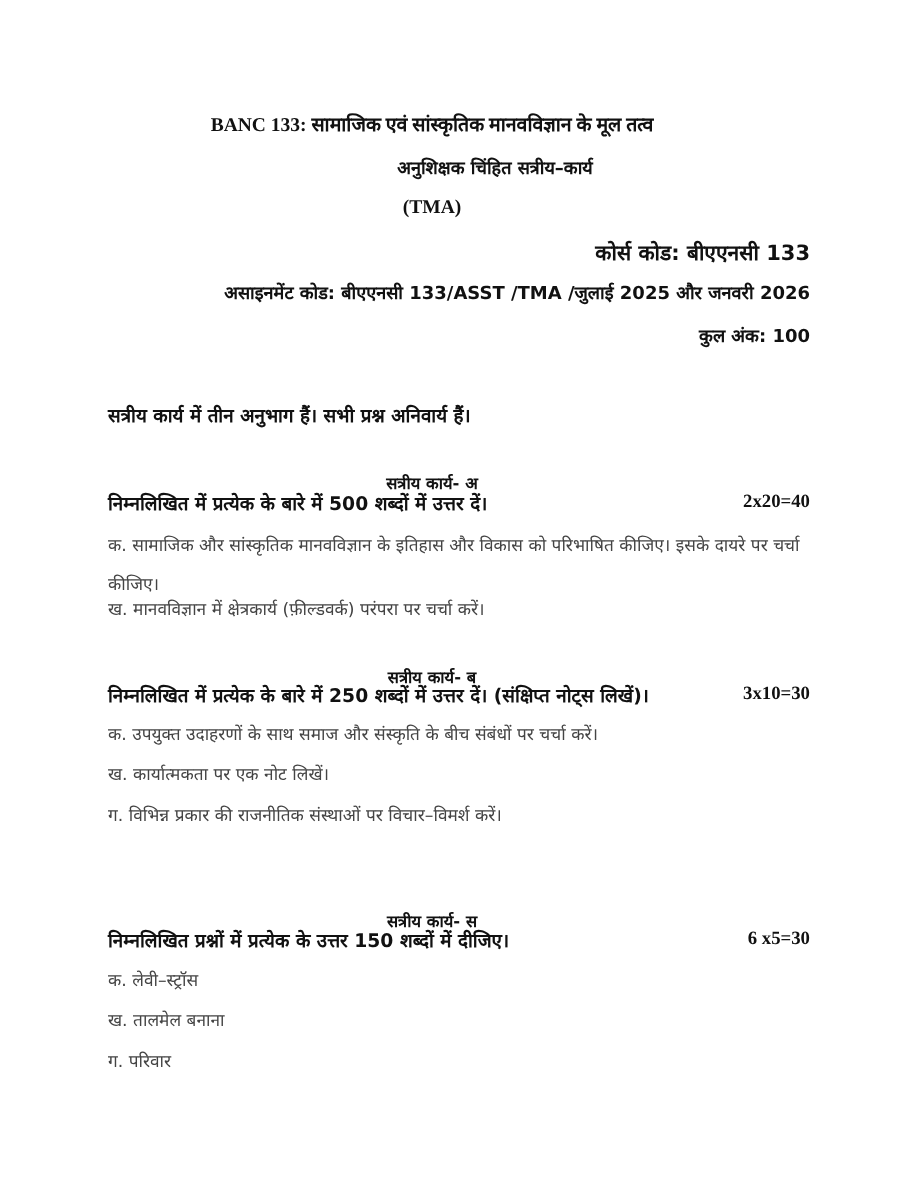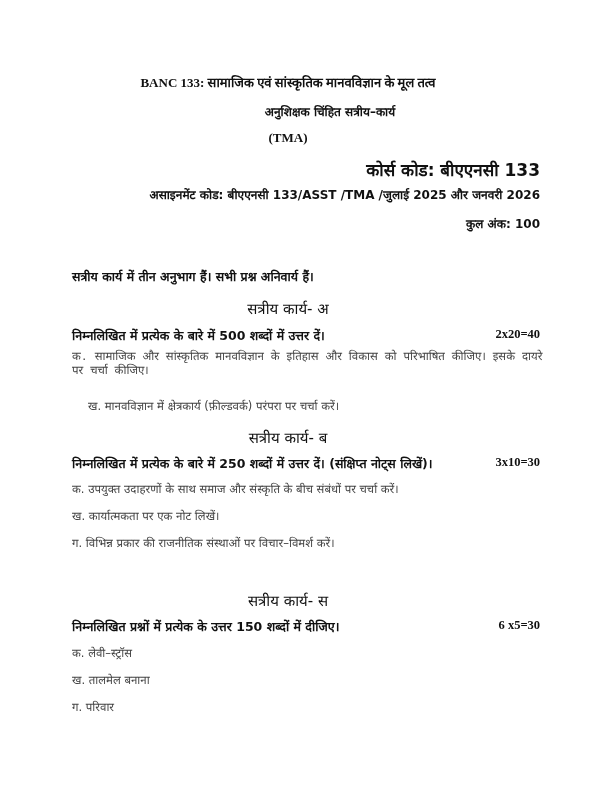--- a/index.html
+++ b/index.html
@@ -21,7 +21,7 @@
 <div class="abs hd center" style="top:103px; font-family:'DejaVu Sans',sans-serif; font-size:12px;padding-left:42px;">अनुशिक्षक चिंहित सत्रीय–कार्य</div>
 <div class="abs hd center" style="top:130px;">(TMA)</div>
 
-<div class="abs bold right" style="top:158px; font-size:17px;">कोर्स कोड: बीएएनसी 133</div>
+<div class="abs bold right" style="top:158px; font-size:14px;">कोर्स कोड: बीएएनसी 133</div>
 <div class="abs bold right" style="top:186px; font-size:12px;text-align:center;">असाइनमेंट कोड: बीएएनसी 133/ASST /TMA /जुलाई 2025 और जनवरी 2026</div>
 <div class="abs bold right" style="top:215px; font-size:12px;">कुल अंक: 100</div>
 

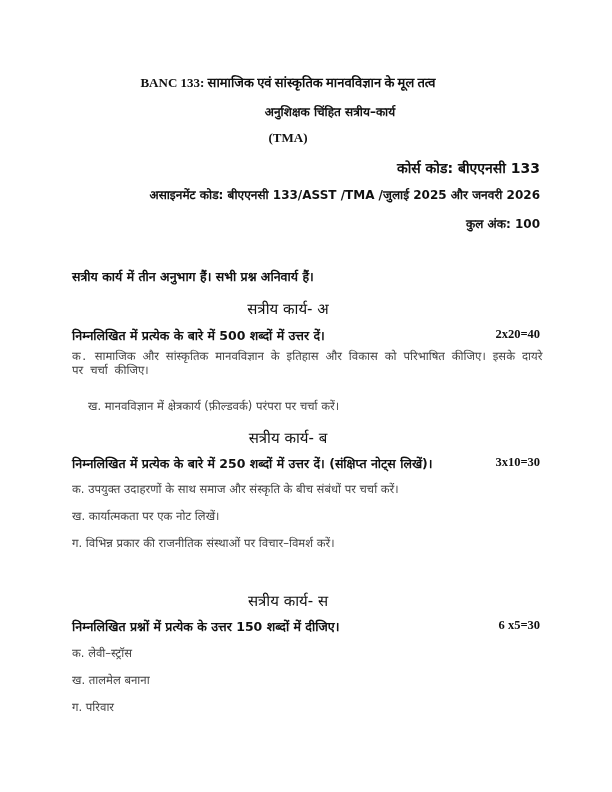--- a/index.html
+++ b/index.html
@@ -10,7 +10,7 @@
     .right { right: 72px; text-align: right; }
     .bold { font-weight: bold; font-size: 12.5px; font-family: "DejaVu Sans", "Liberation Sans", sans-serif; }
     .body { font-size: 11.5px; color: #444; font-family: "DejaVu Sans", "Liberation Sans", sans-serif; }
-    .sec { font-weight: normal; font-size: 15px; font-family: "DejaVu Sans", "Liberation Sans", sans-serif; }
+    .sec { font-weight: bold; font-size: 11px; font-family: "DejaVu Sans", "Liberation Sans", sans-serif; margin-top: 16px; }
     .marks { font-weight: bold; font-size: 12.5px; font-family: "Liberation Serif", serif; }
     .wrap { white-space: normal; width: 480px; line-height: 14px; font-family: Liberation Mono, monospace; }
   </style>

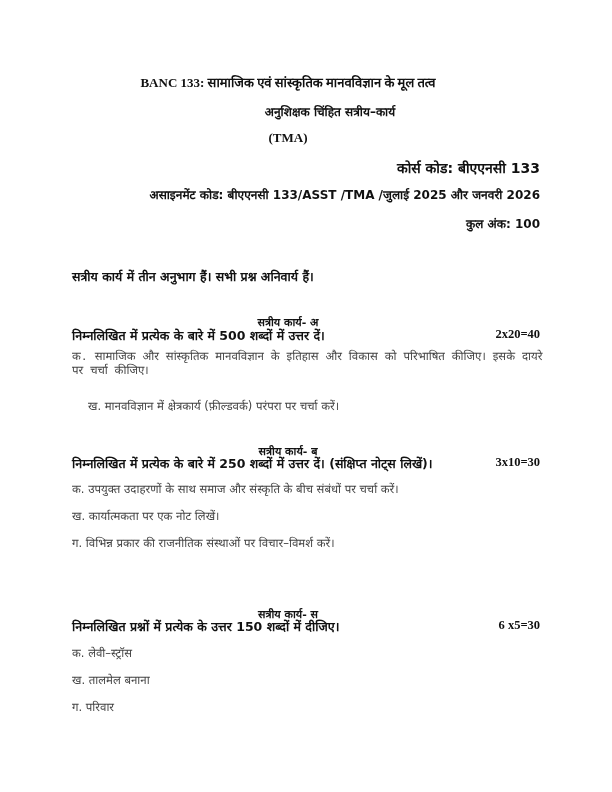--- a/index.html
+++ b/index.html
@@ -12,7 +12,7 @@
     .body { font-size: 11.5px; color: #444; font-family: "DejaVu Sans", "Liberation Sans", sans-serif; }
     .sec { font-weight: bold; font-size: 11px; font-family: "DejaVu Sans", "Liberation Sans", sans-serif; margin-top: 16px; }
     .marks { font-weight: bold; font-size: 12.5px; font-family: "Liberation Serif", serif; }
-    .wrap { white-space: normal; width: 480px; line-height: 14px; font-family: Liberation Mono, monospace; }
+    .wrap { white-space: normal; width: 480px; line-height: 26px; }
   </style>
 </head>
 <body>

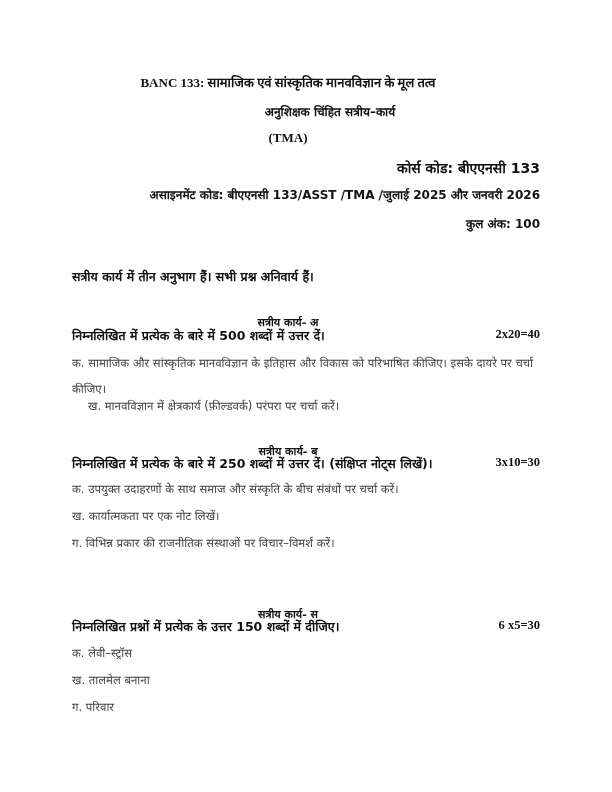--- a/index.html
+++ b/index.html
@@ -31,7 +31,7 @@
 <div class="abs bold" style="left:72px; top:327px;">निम्नलिखित में प्रत्येक के बारे में 500 शब्दों में उत्तर दें।</div>
 <div class="abs marks right" style="top:327px;">2x20=40</div>
 <div class="abs body wrap" style="left:72px; top:350px;">क. सामाजिक और सांस्कृतिक मानवविज्ञान के इतिहास और विकास को परिभाषित कीजिए। इसके दायरे पर चर्चा कीजिए।</div>
-<div class="abs body" style="left:88px; top:398px;">ख. मानवविज्ञान में क्षेत्रकार्य (फ़ील्डवर्क) परंपरा पर चर्चा करें।</div>
+<div class="abs body" style="left:72px; top:398px;">ख. मानवविज्ञान में क्षेत्रकार्य (फ़ील्डवर्क) परंपरा पर चर्चा करें।</div>
 
 <div class="abs sec center" style="top:427px;">सत्रीय कार्य- ब</div>
 <div class="abs bold" style="left:72px; top:455px;">निम्नलिखित में प्रत्येक के बारे में 250 शब्दों में उत्तर दें। (संक्षिप्त नोट्स लिखें)।</div>

